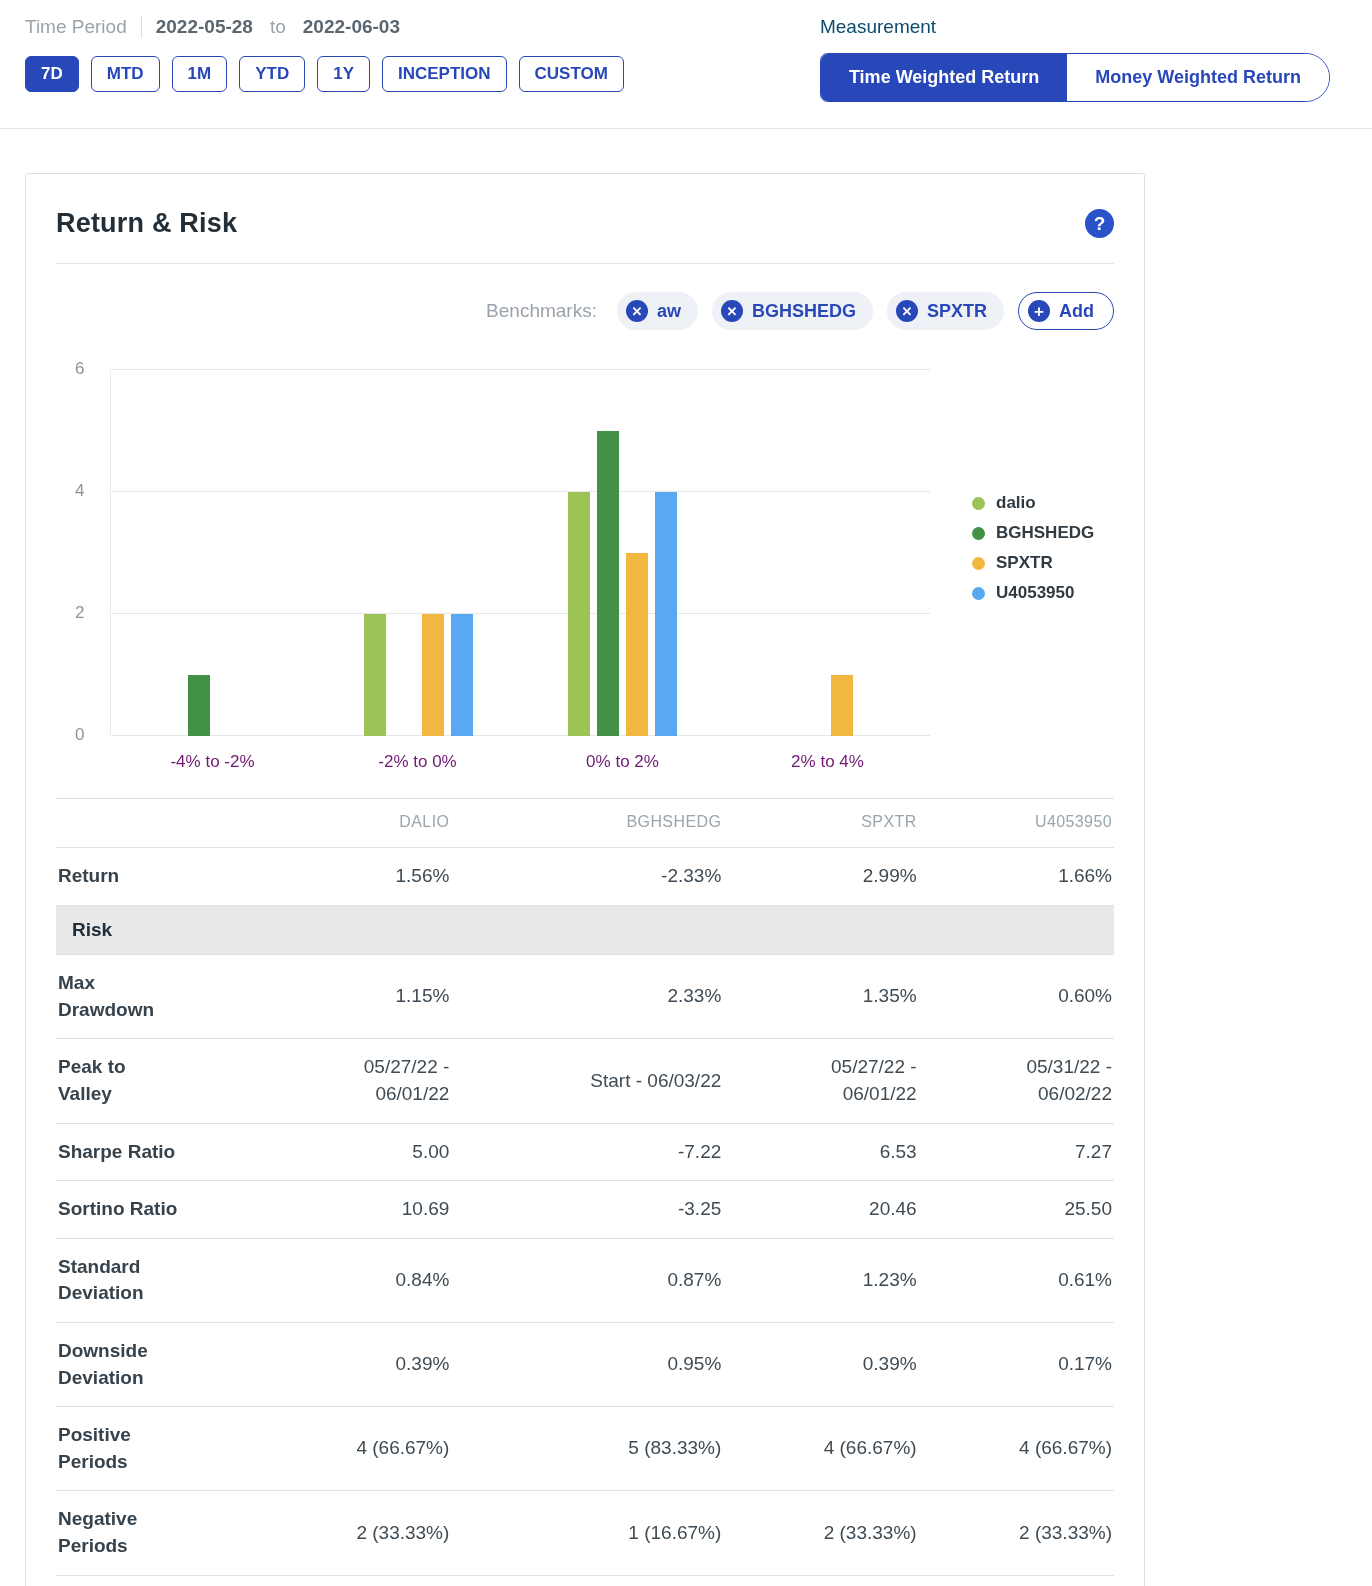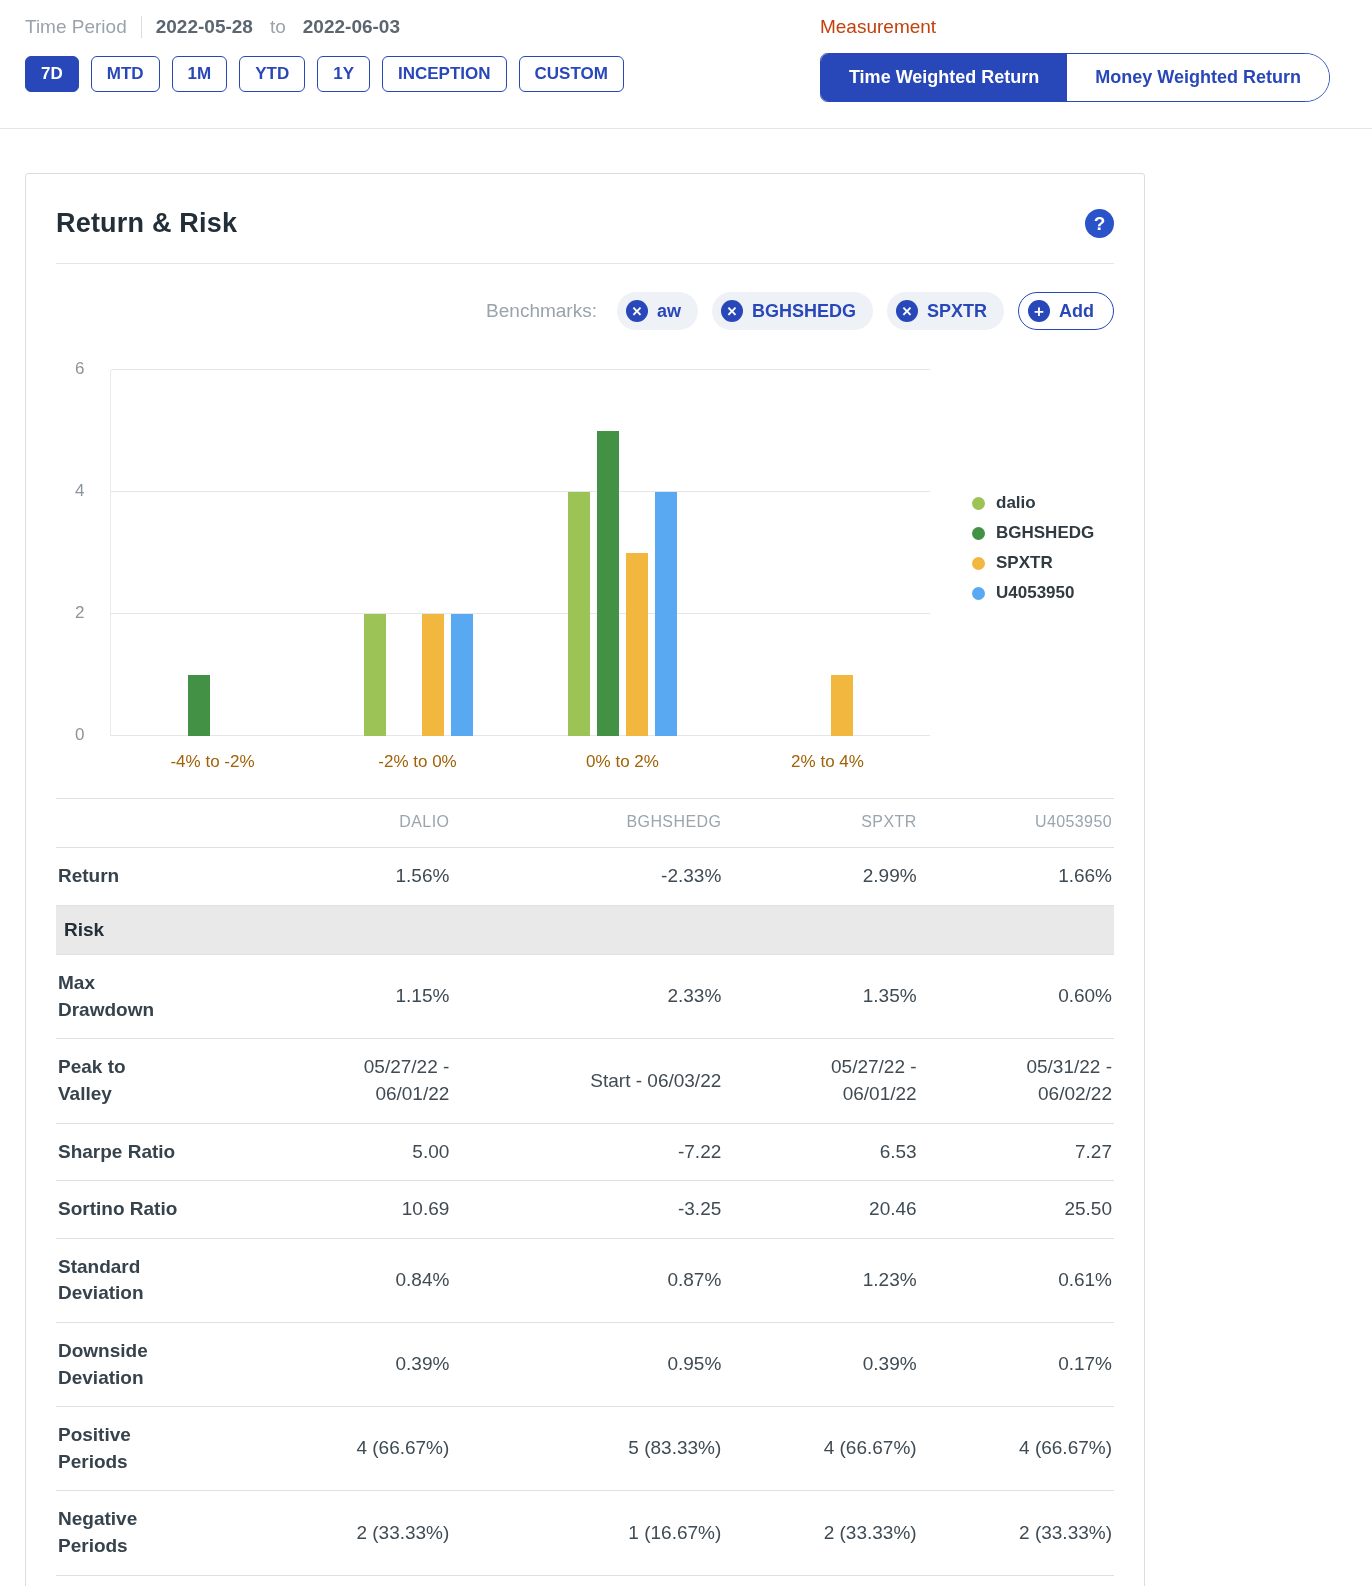--- a/index.html
+++ b/index.html
@@ -26,7 +26,7 @@
   }
   .pbtn.active { background: #2847b8; color: #fff; border-color: #2847b8; }
   .topbar-right { display: flex; flex-direction: column; align-items: flex-start; }
-  .measurement-label { font-size: 19px; color: #c2410c; }
+  .measurement-label { font-size: 19px; color: #0c4a6e; }
   .toggle-group {
     display: flex; margin-top: 15px; border: 1px solid #2847b8;
     border-radius: 8px 26px 26px 8px; overflow: hidden; background: #fff;

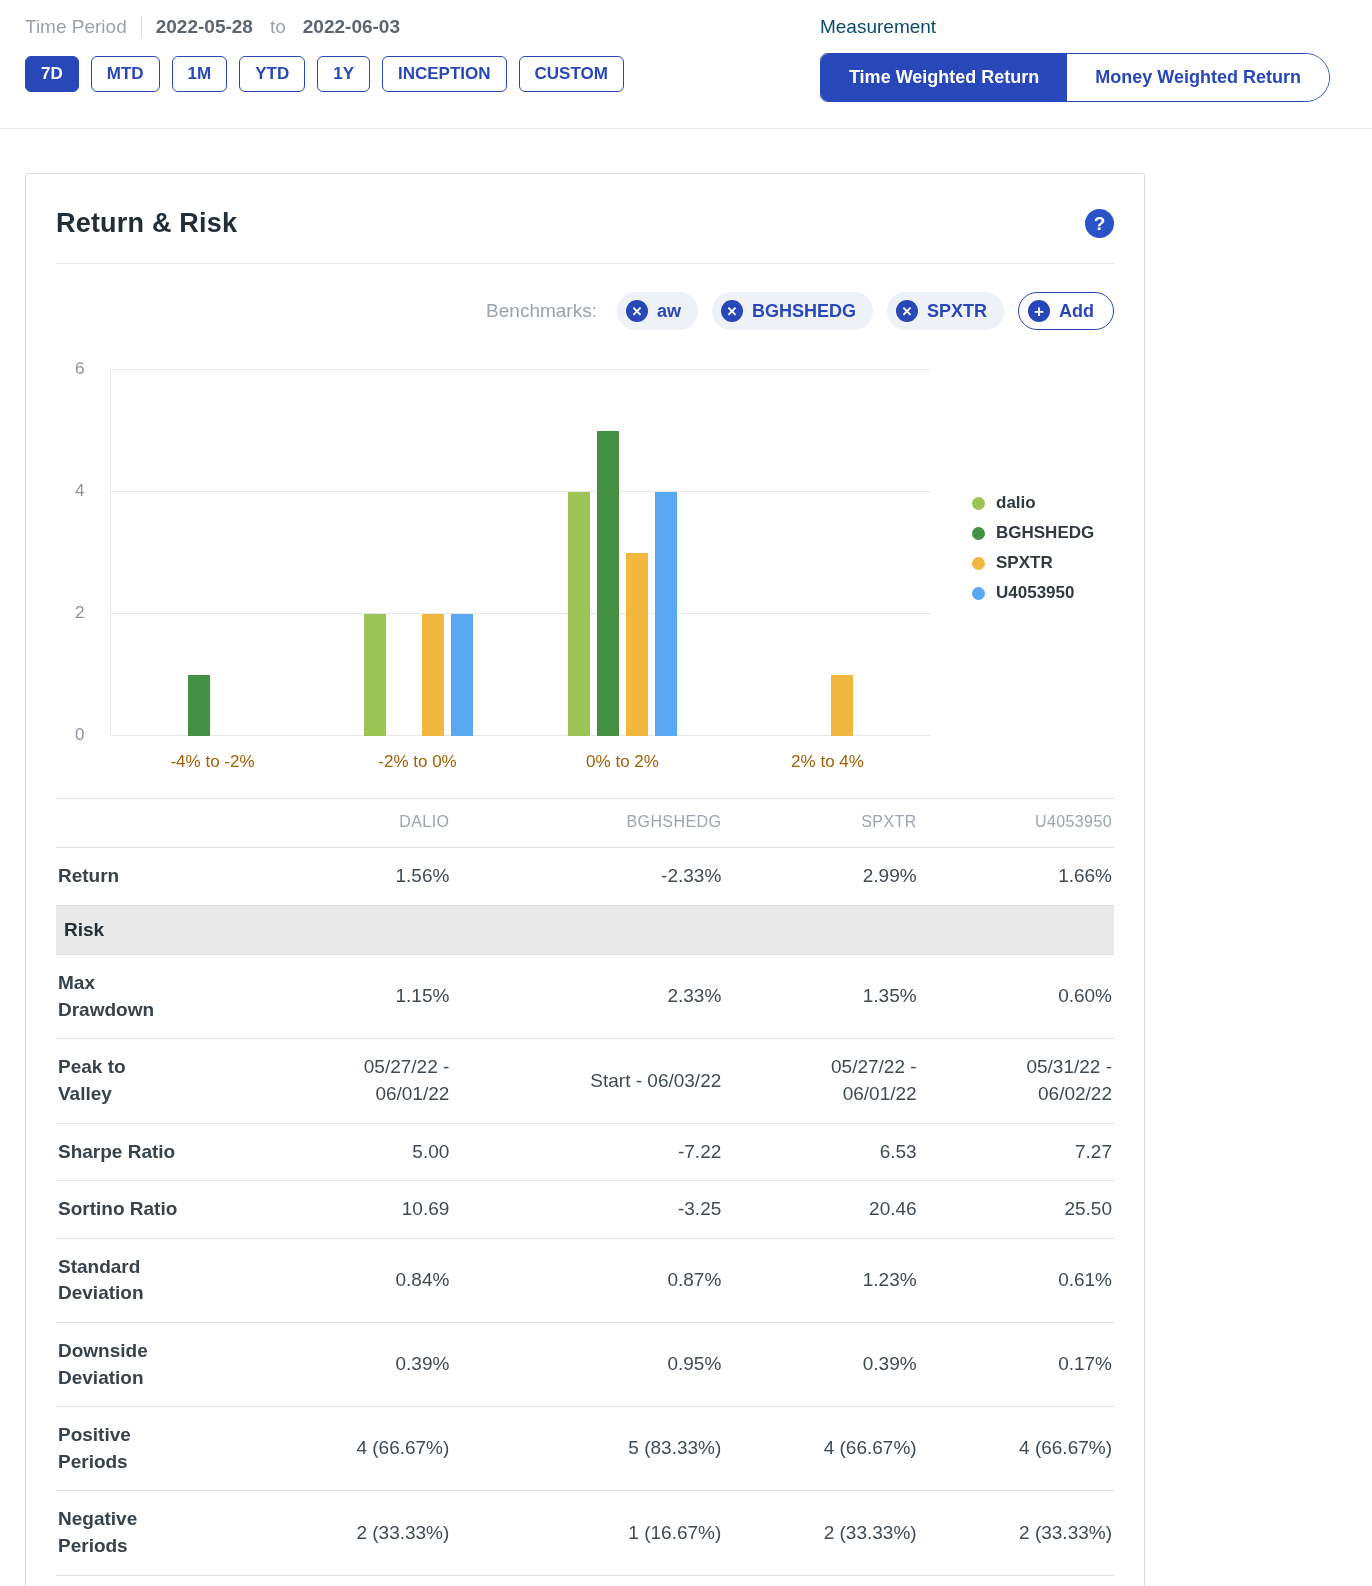--- a/index.html
+++ b/index.html
@@ -77,7 +77,7 @@
   .group { flex: 1; display: flex; justify-content: center; align-items: flex-end; gap: 7px; height: 100%; }
   .bar { width: 22px; }
   .x-labels { display: flex; margin-top: 16px; }
-  .x-label { flex: 1; text-align: center; font-size: 17px; color: #a16207; }
+  .x-label { flex: 1; text-align: center; font-size: 17px; color: #701a75; }
   .legend { margin-left: 42px; align-self: center; display: flex; flex-direction: column; gap: 10px; padding-bottom: 46px; }
   .legend-item { display: flex; align-items: center; gap: 11px; font-size: 17px; font-weight: 700; color: #2f3a42; }
   .legend-dot { width: 13px; height: 13px; border-radius: 50%; flex: 0 0 13px; }

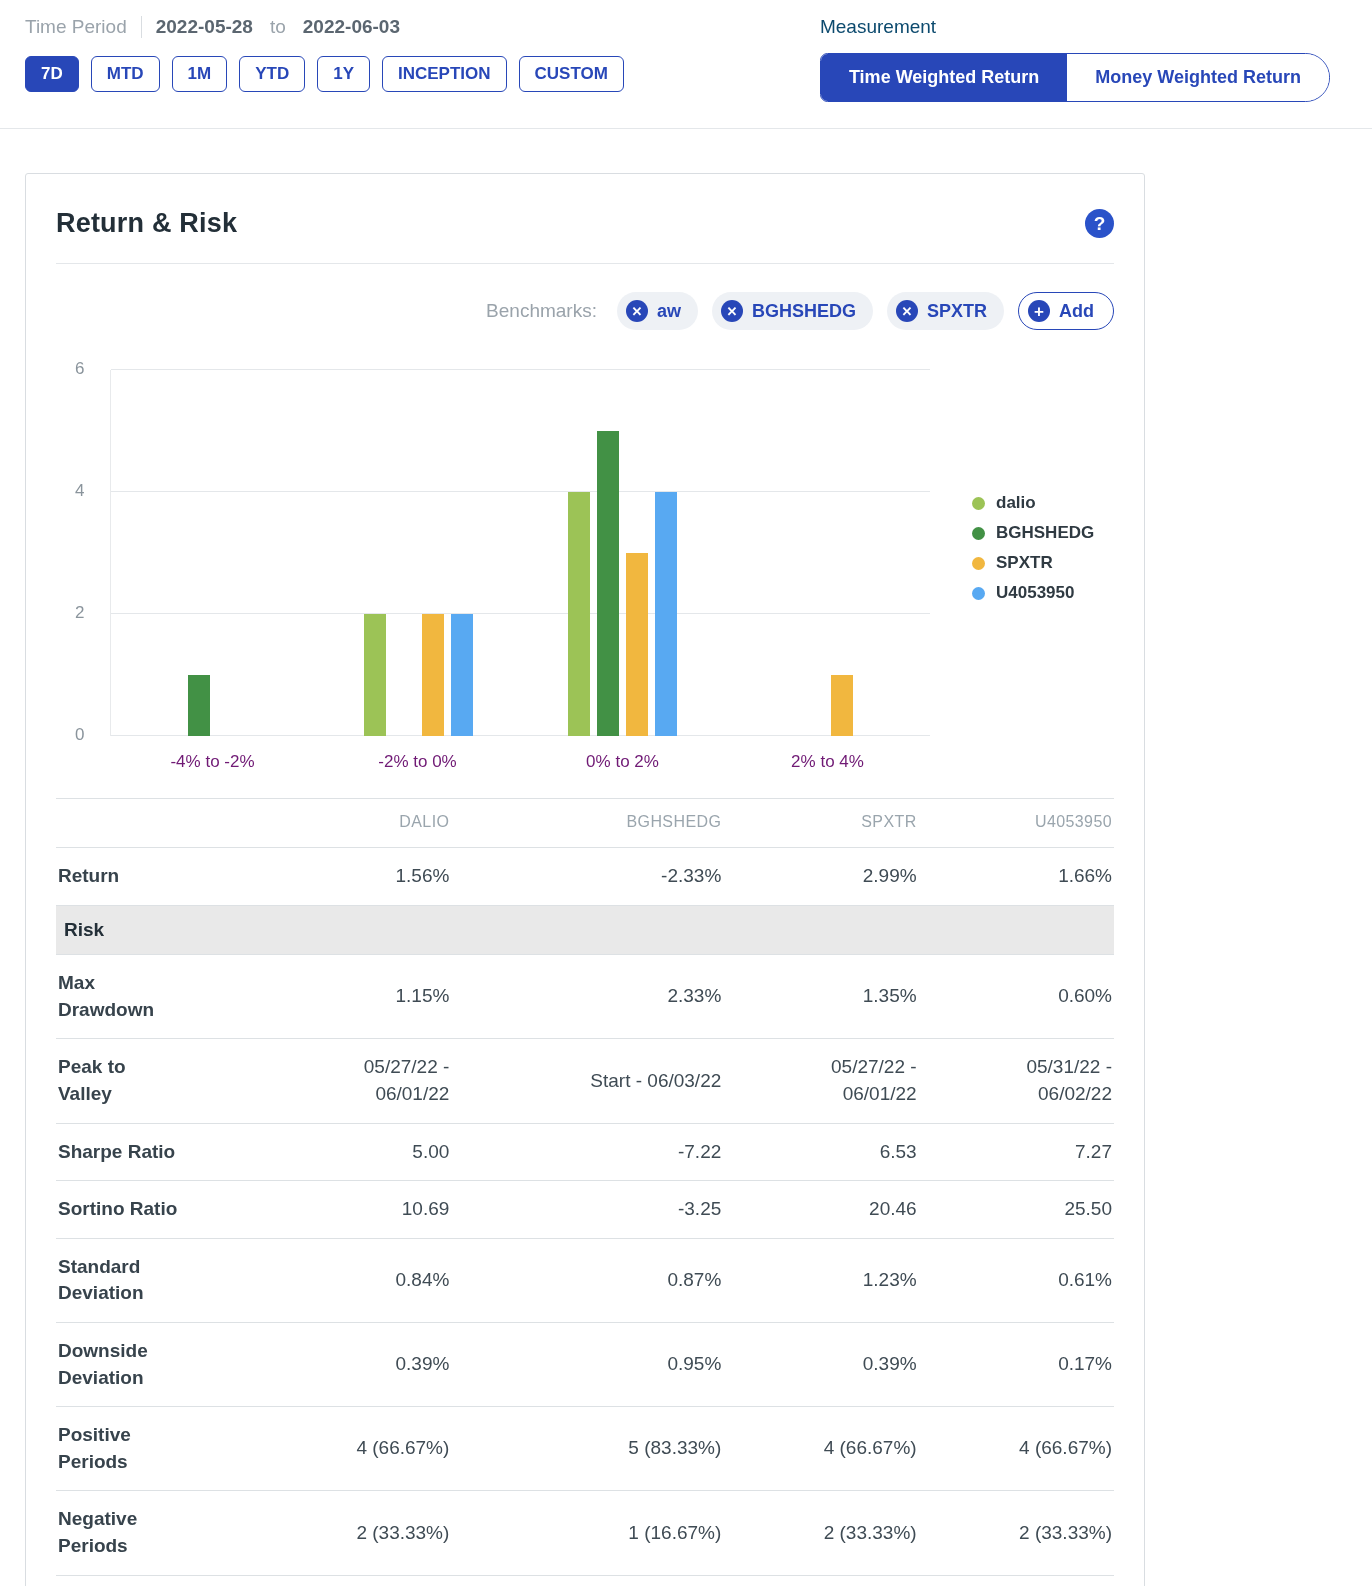--- a/index.html
+++ b/index.html
@@ -95,7 +95,7 @@
   }
   .rr-table td.rowlabel { text-align: left; font-weight: 700; color: #37434c; }
   .rr-table tr.section td {
-    background: #e9e9e9; font-weight: 700; color: #232f38; text-align: left; padding: 11px 8px 11px 8px;
+    background: #e9e9e9; font-weight: 700; color: #232f38; text-align: left; padding: 11px 8px 11px 16px;
   }
 </style>
 </head>

